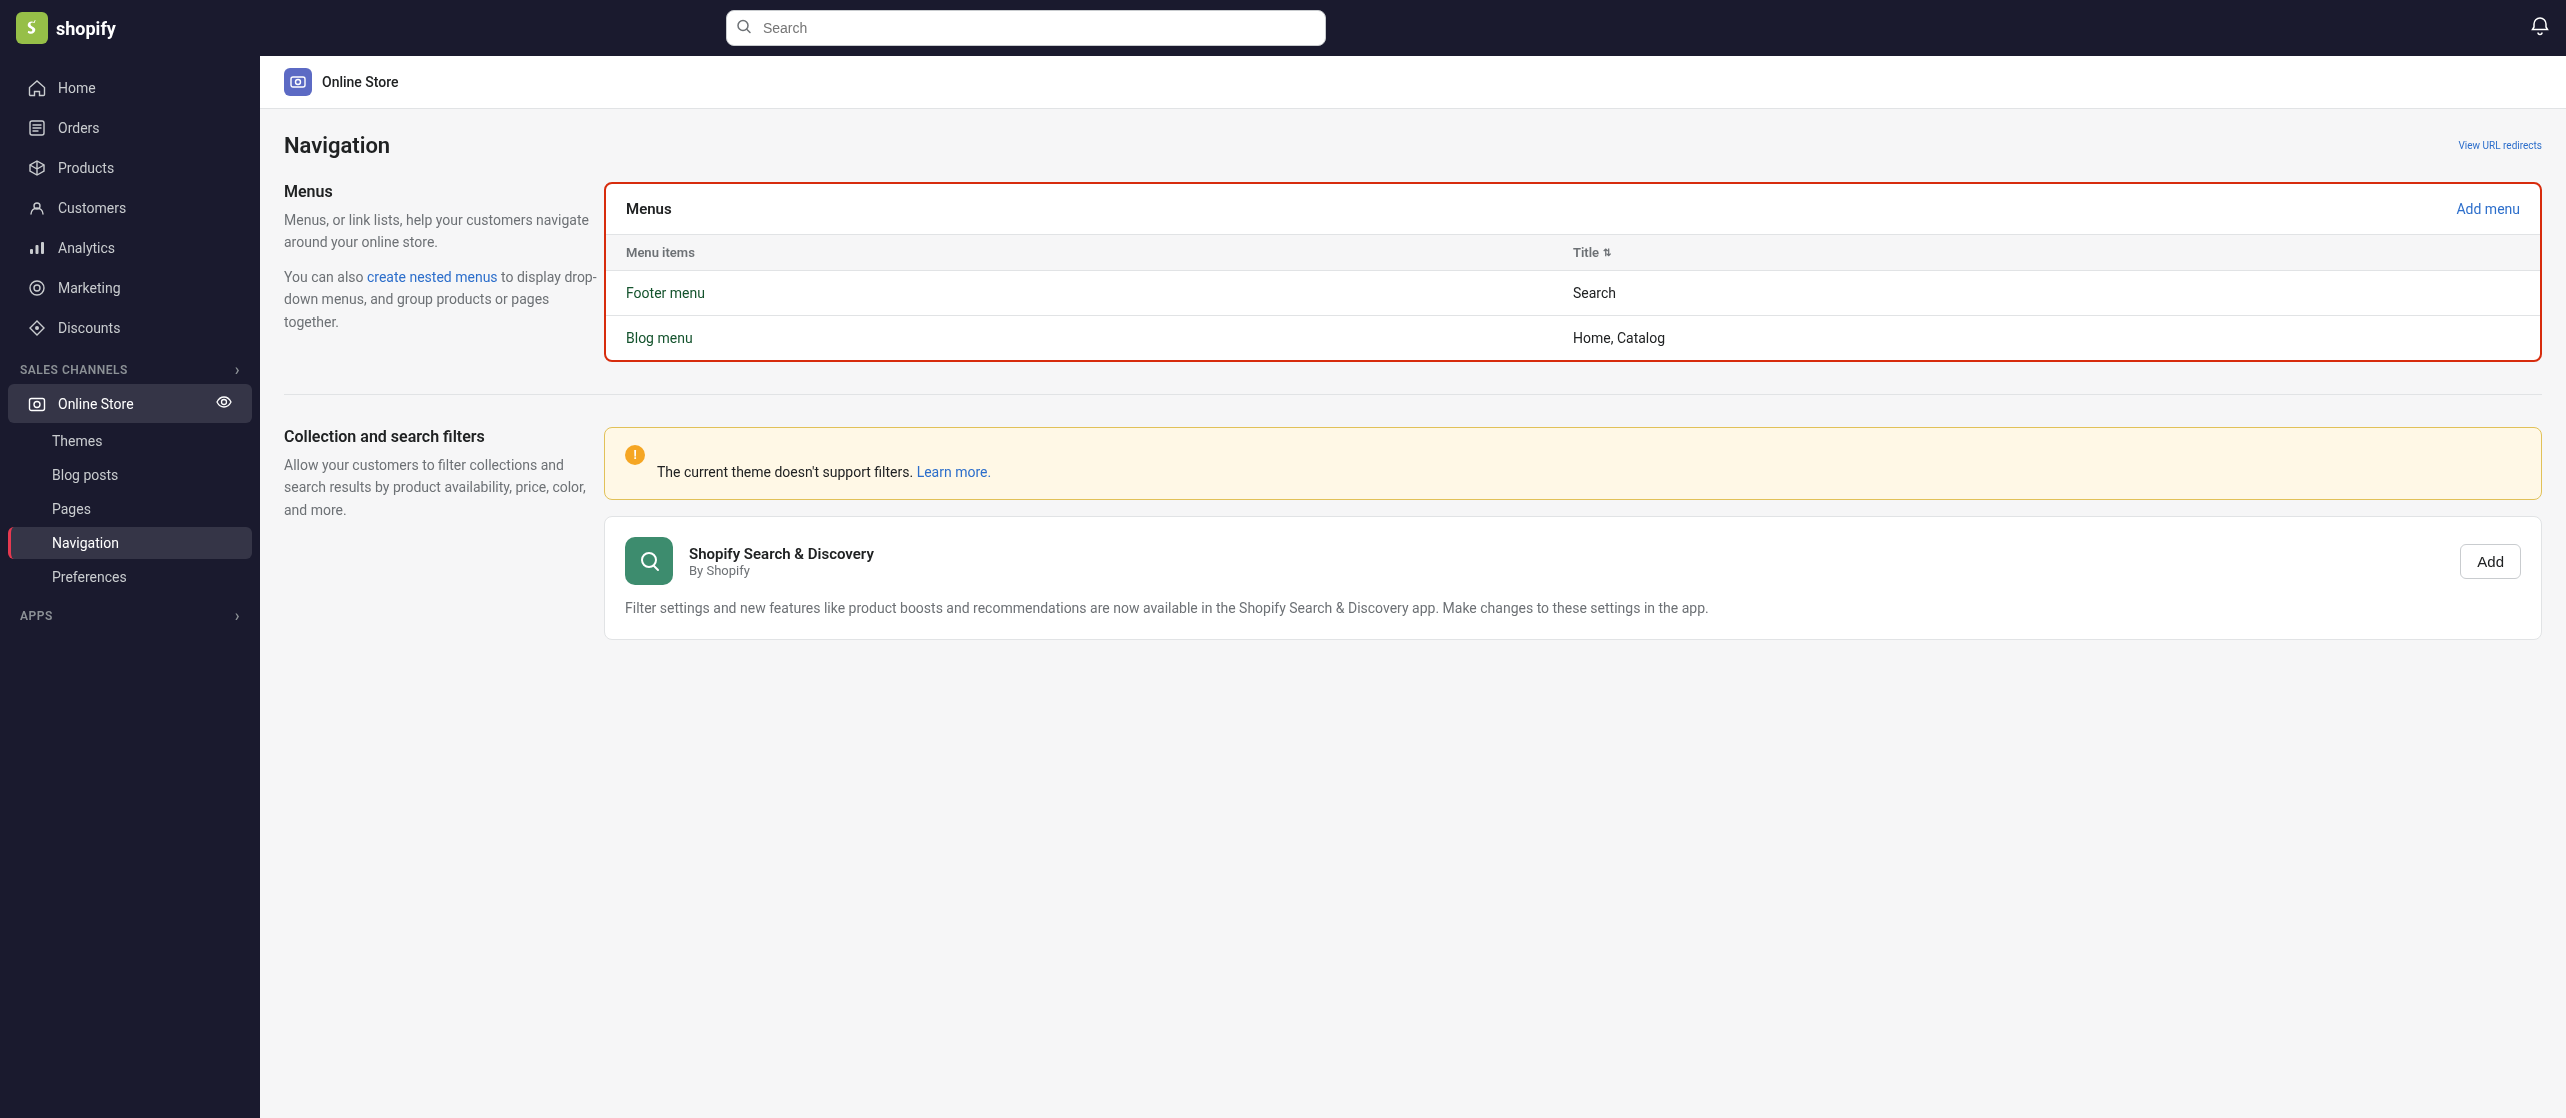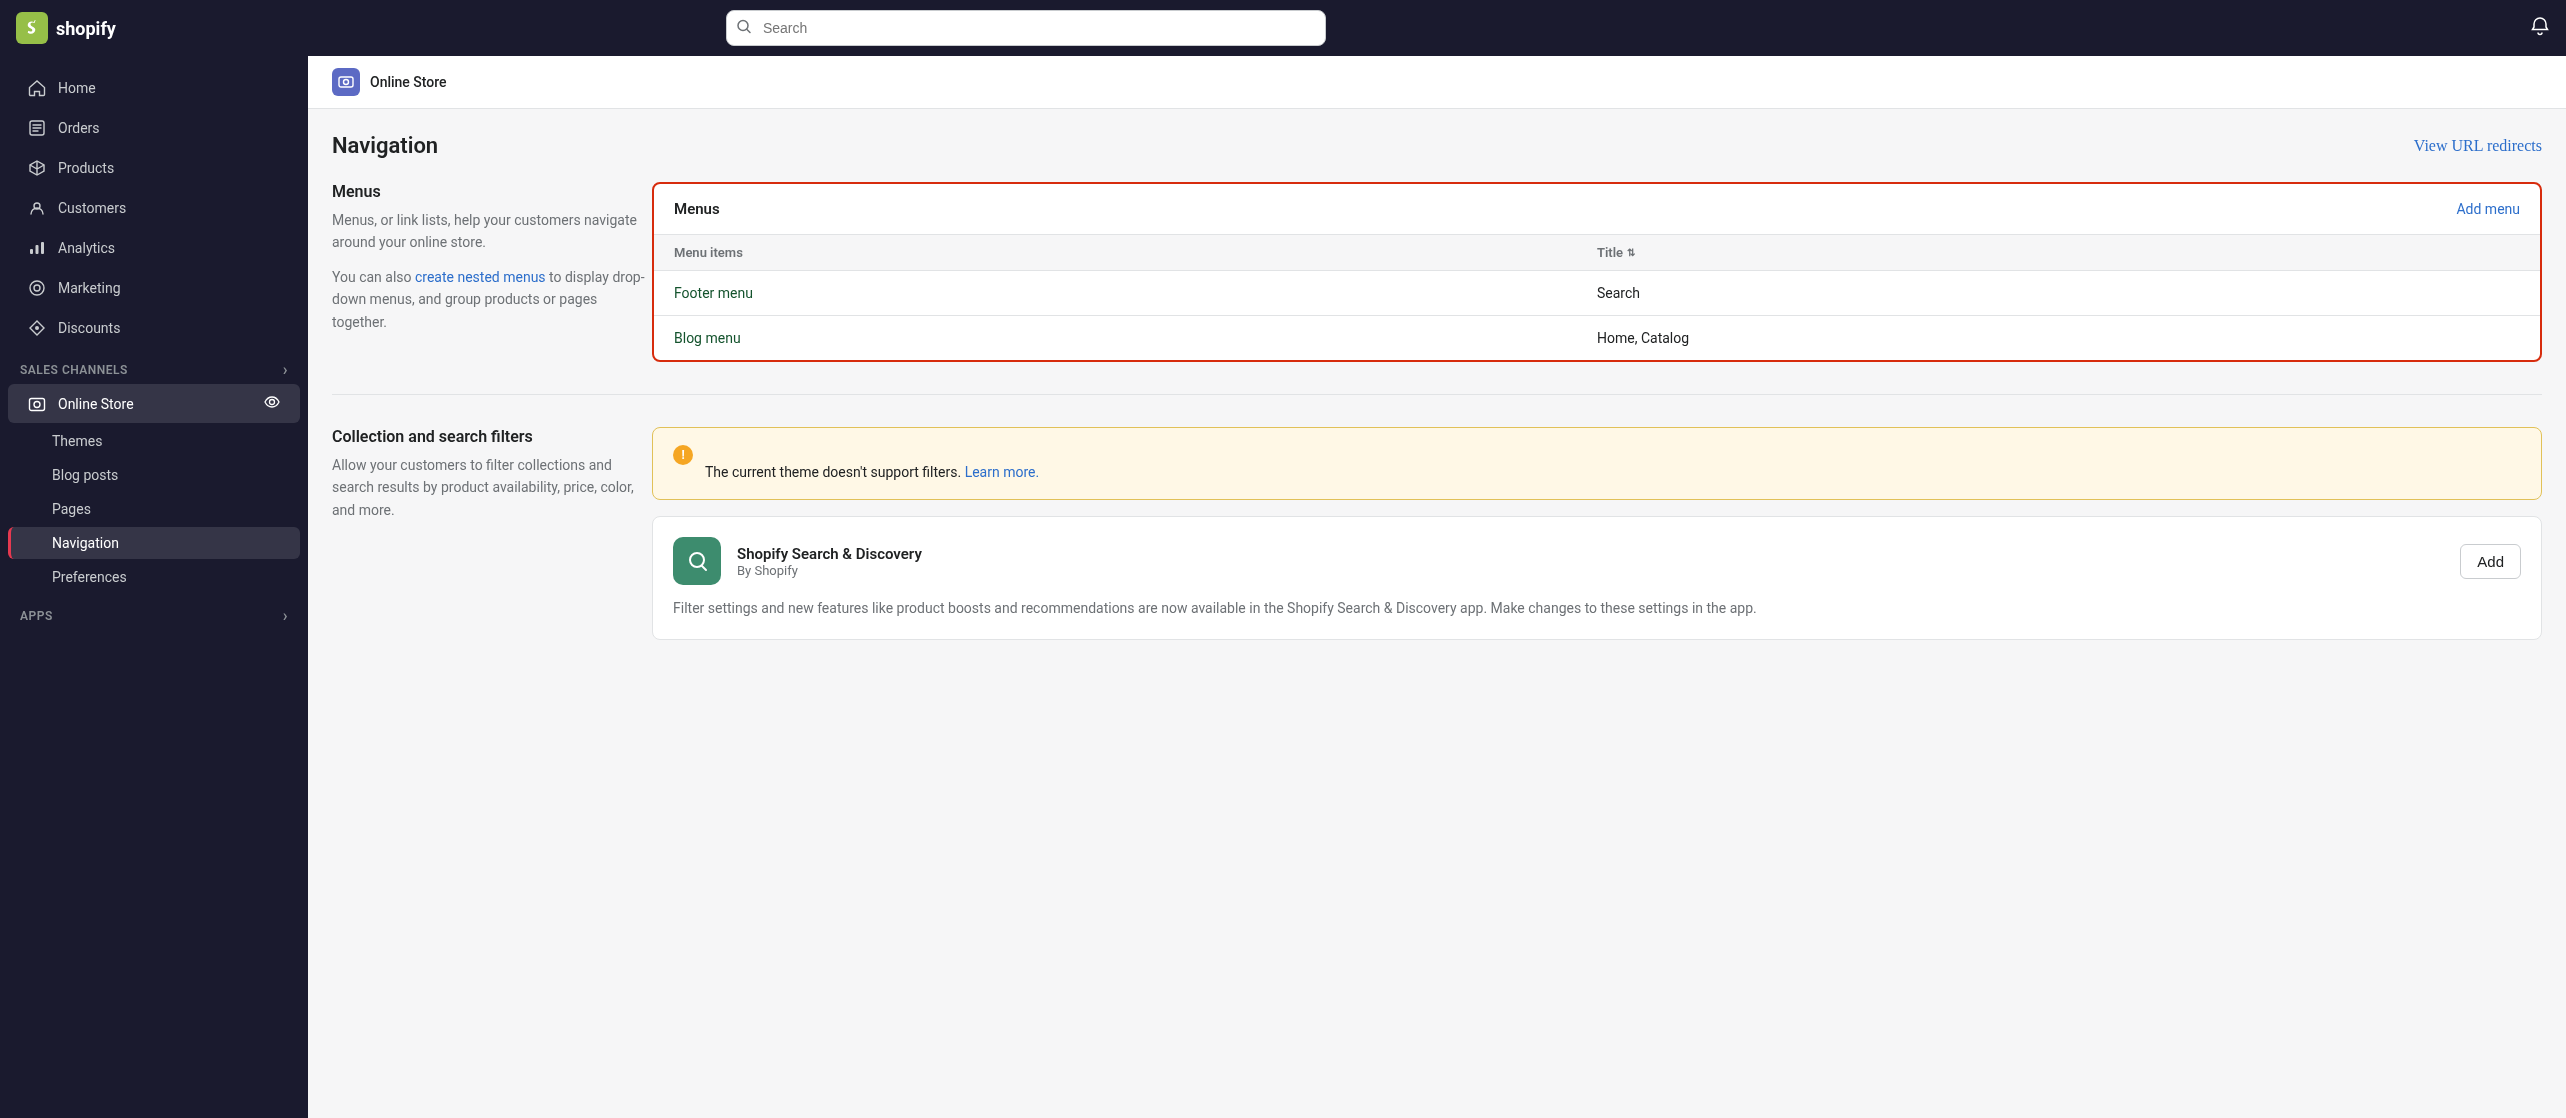--- a/index.html
+++ b/index.html
@@ -67,7 +67,7 @@
 
     
     .sidebar {
-      width: 308px;
+      width: 260px;
       background: #1a1a2e;
       color: #e3e3e3;
       display: flex;

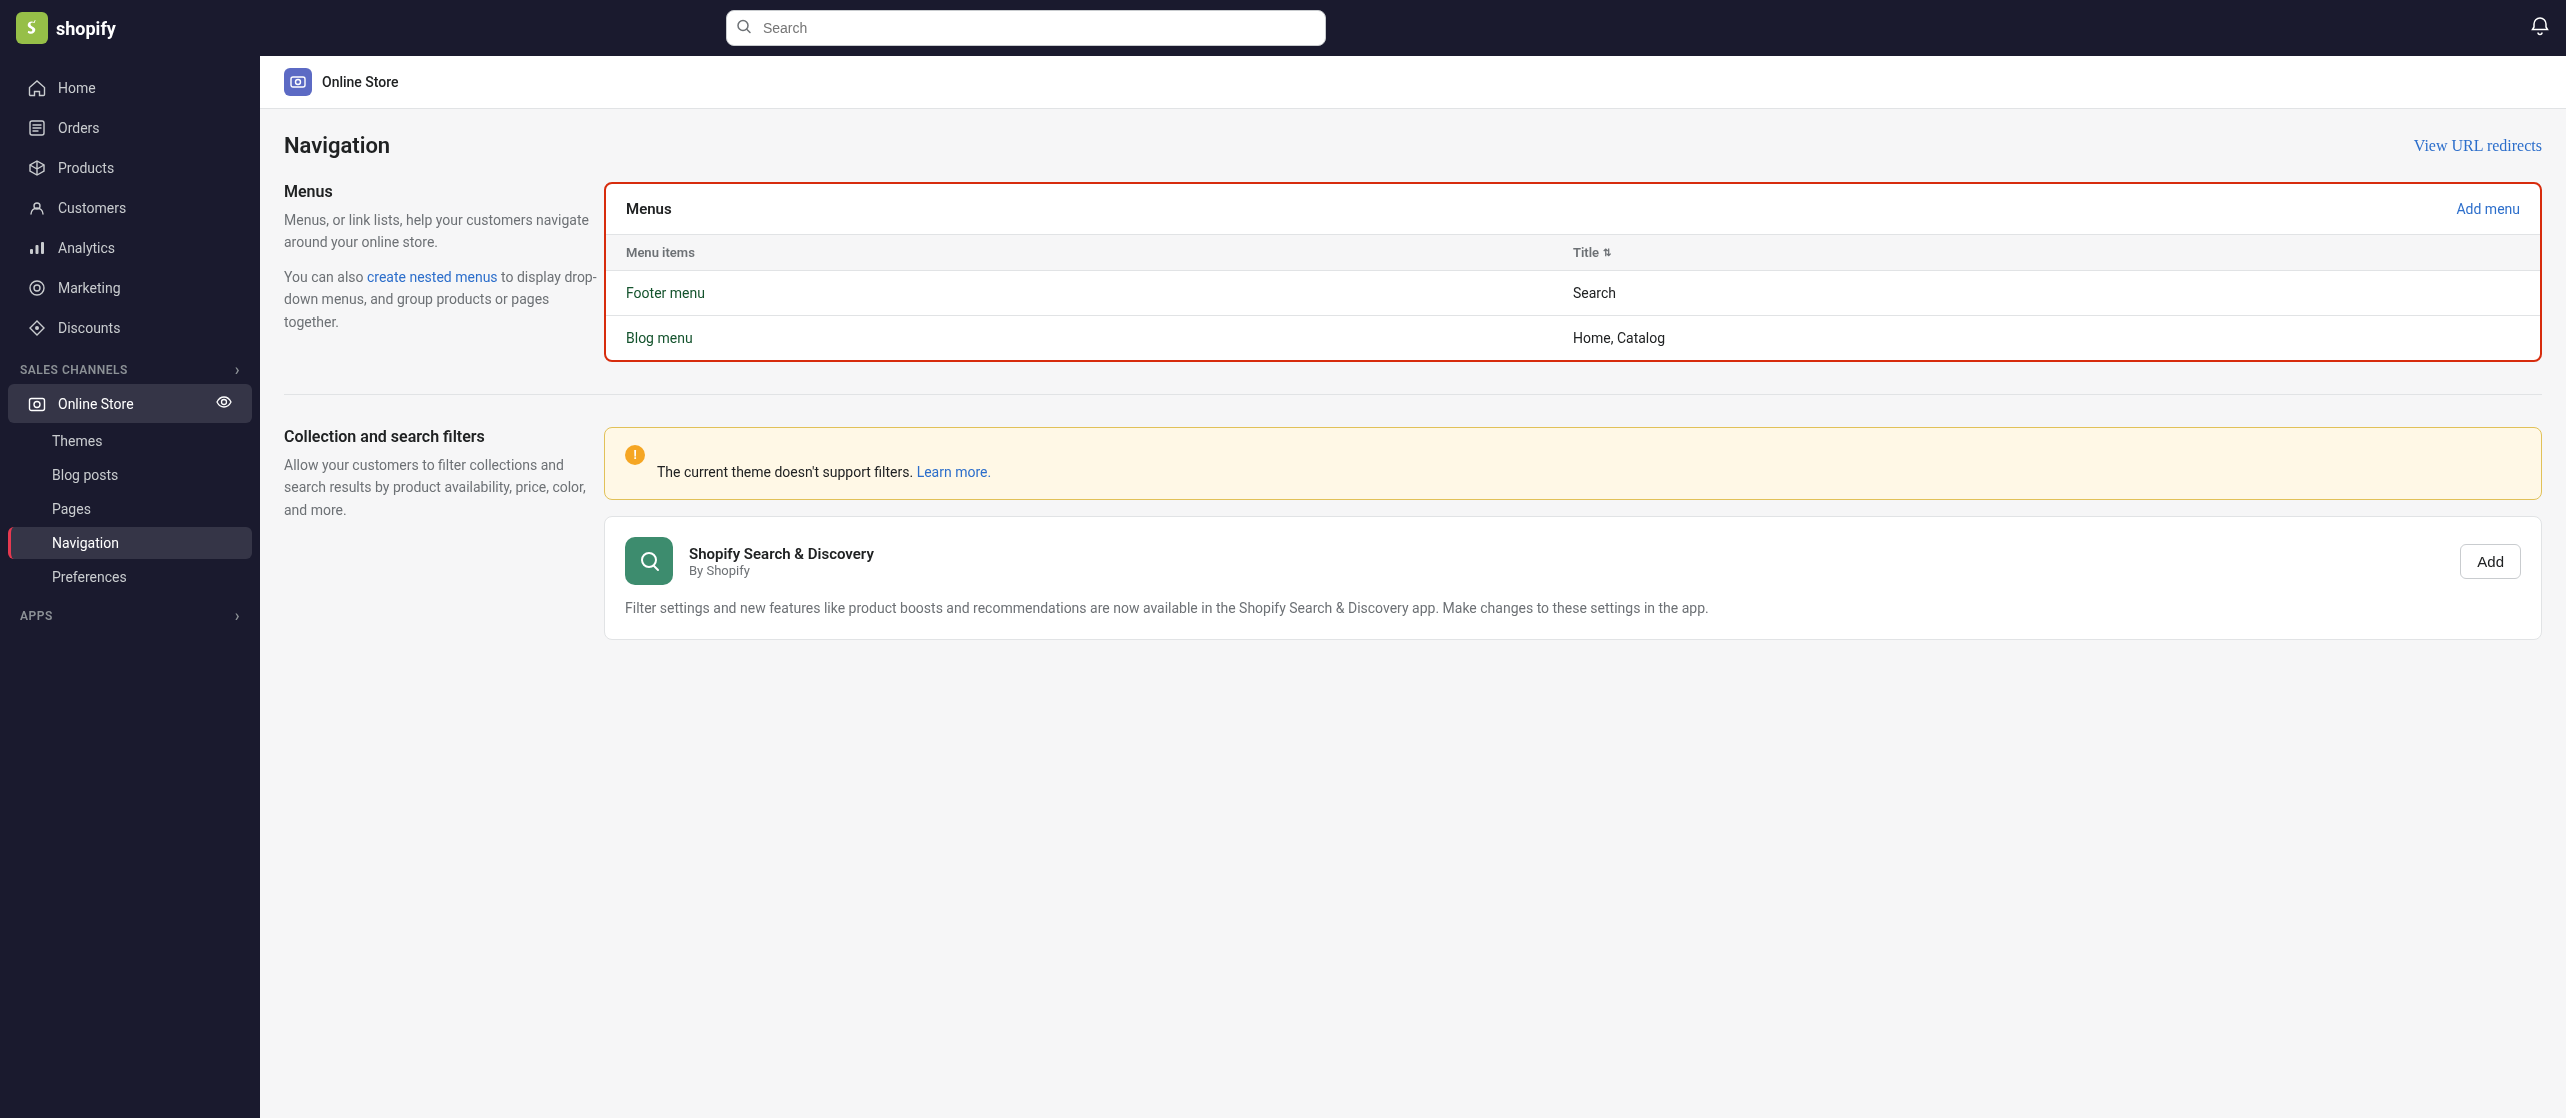--- a/index.html
+++ b/index.html
@@ -167,10 +167,9 @@
     }
     .view-url-link {
       color: #2c6ecb;
-      font-size: 16px;
+      font-size: 10px;
       text-decoration: none;
       cursor: pointer;
-      font-family: Liberation Serif, serif;
     }
 
     

